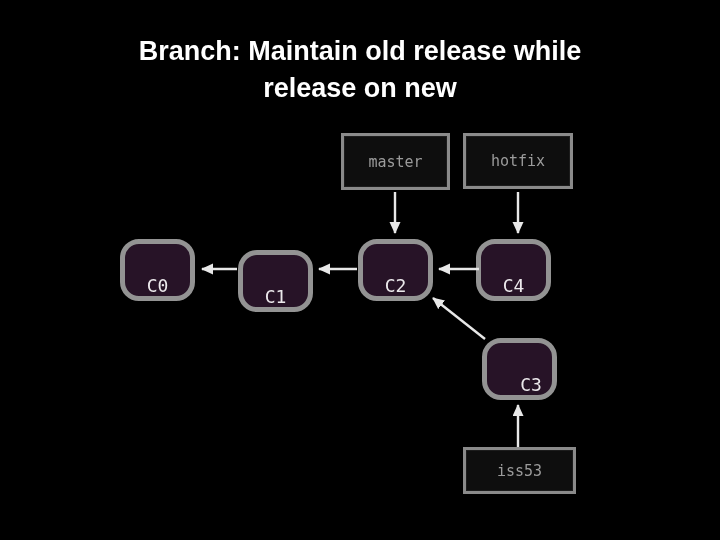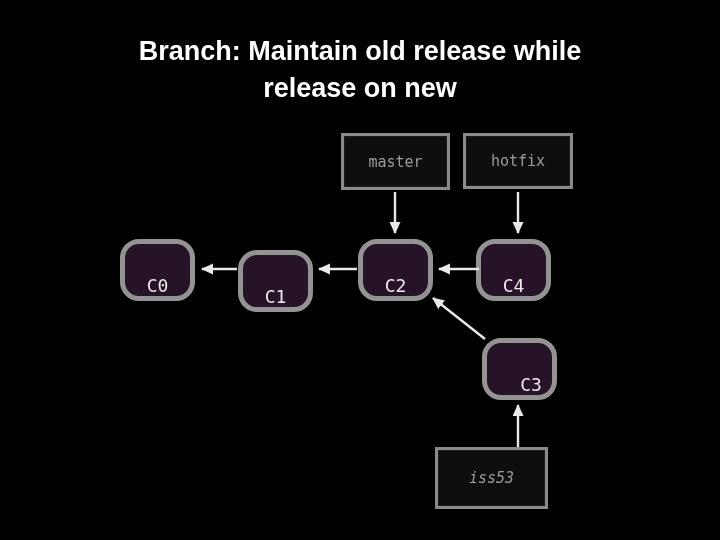--- a/index.html
+++ b/index.html
@@ -45,7 +45,7 @@
   }
   .ref-master { left: 341px; top: 133px; width: 109px; height: 57px; text-align: center; }
   .ref-hotfix { left: 463px; top: 133px; width: 110px; height: 56px; }
-  .ref-iss53  { left: 435px; top: 447px; width: 113px; height: 62px; font-style: italic; }
+  .ref-iss53  { left: 463px; top: 447px; width: 113px; height: 47px; }
   
   .commit {
     position: absolute;

